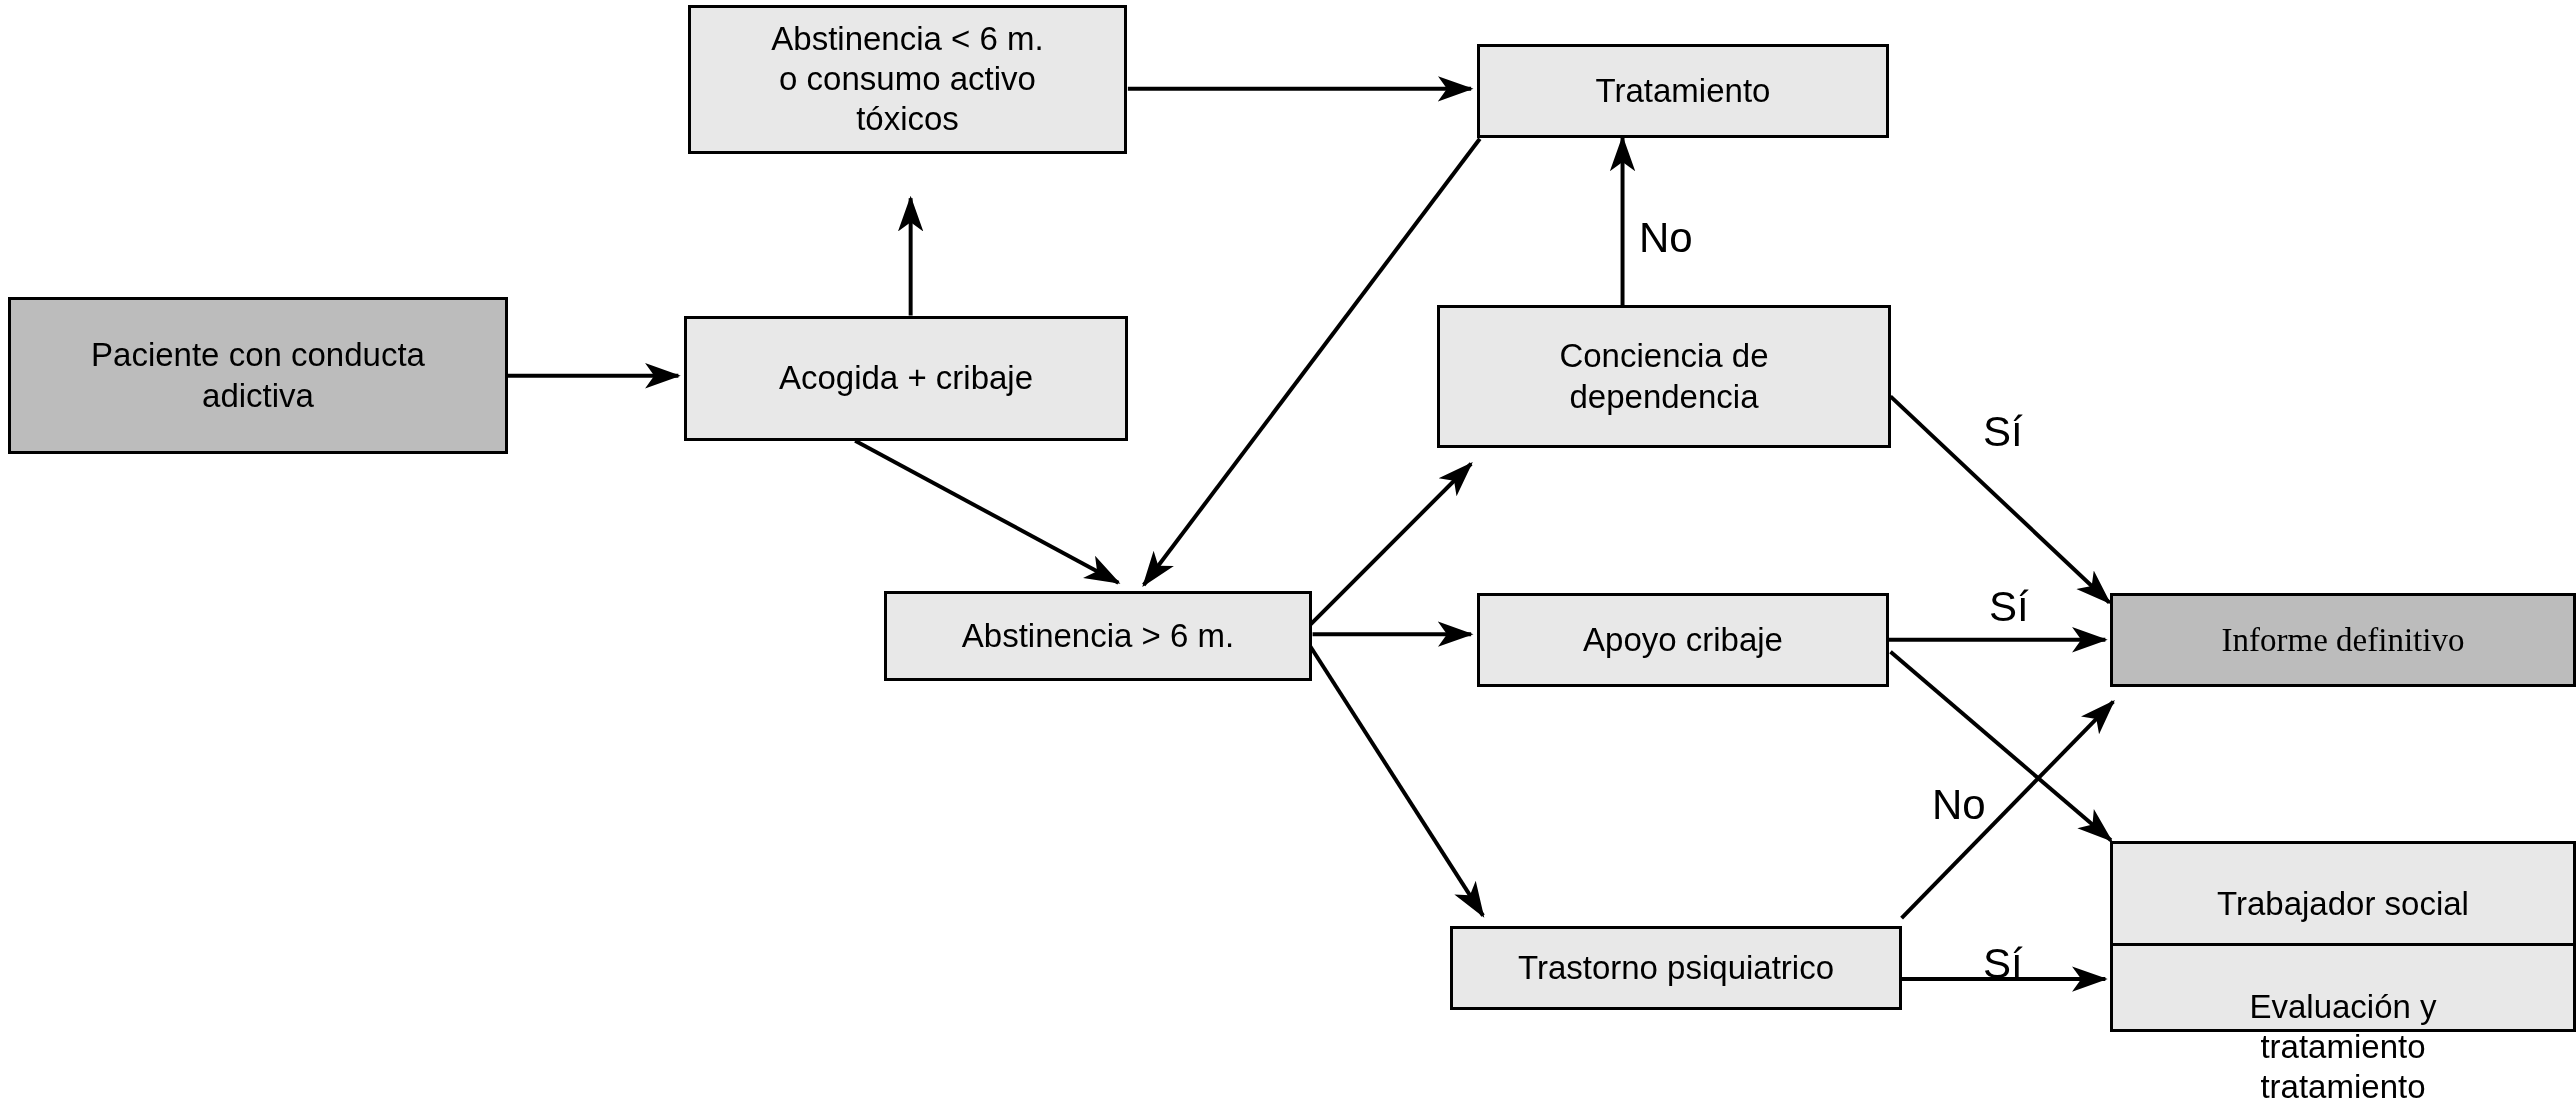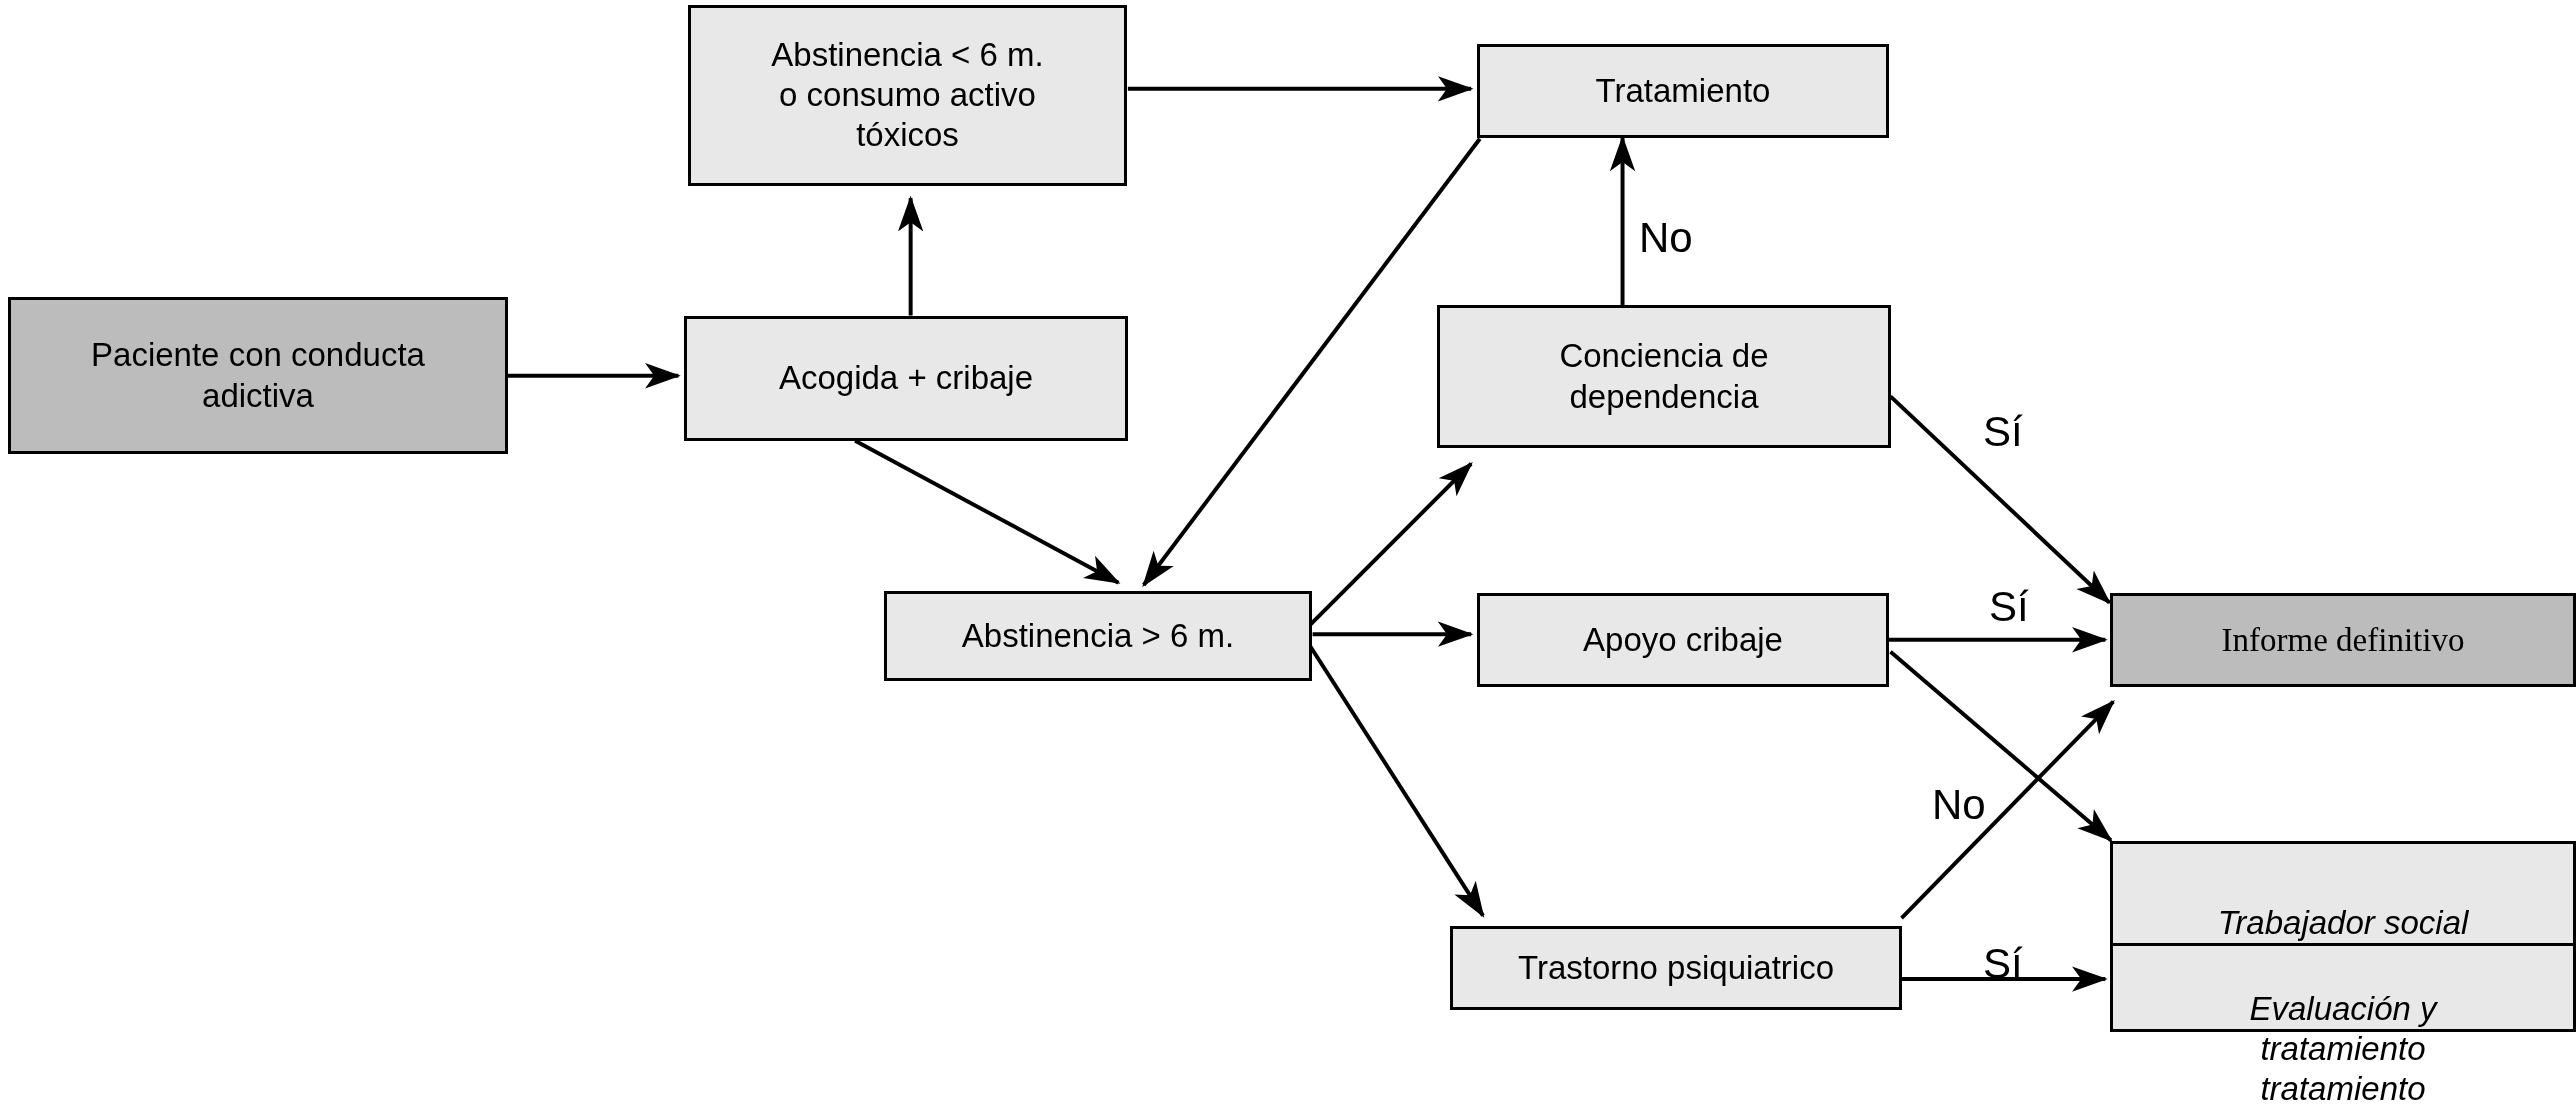--- a/index.html
+++ b/index.html
@@ -111,7 +111,7 @@
 adictiva</span>
   </div>
 
-  <div class="node" style="left:688px; top:4.8px; width:439px; height:181px;">
+  <div class="node" style="left:688px; top:4.8px; width:439px; height:149px;">
     <span>Abstinencia &lt; 6 m.
 o consumo activo
 tóxicos</span>

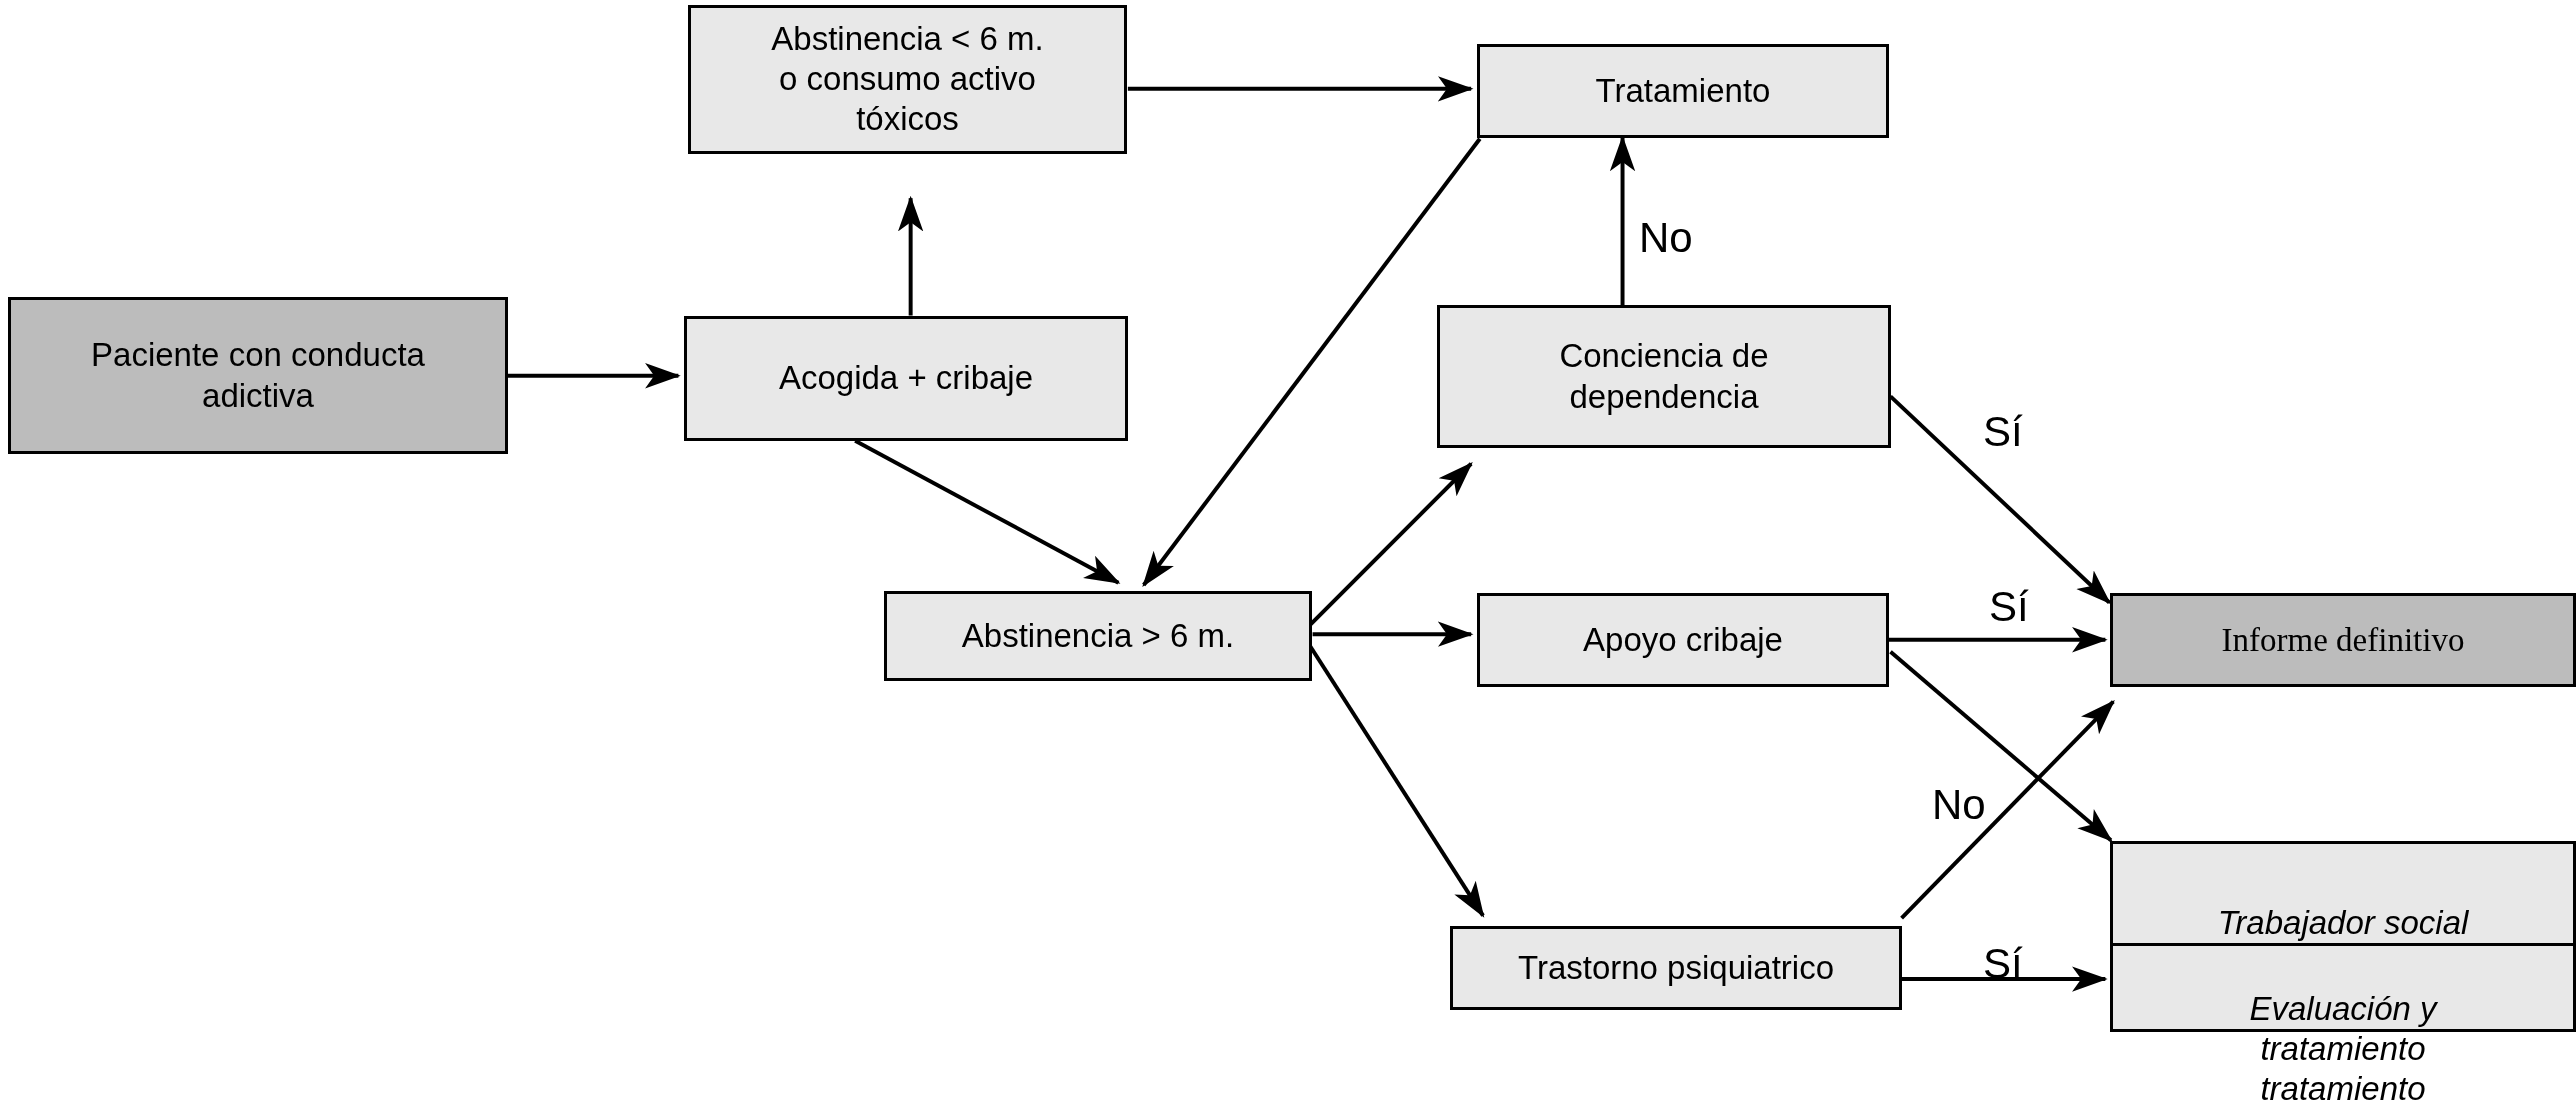--- a/index.html
+++ b/index.html
@@ -44,12 +44,11 @@
   }
   .stacked .cell {
     display: flex;
-    align-items: flex-end;
+    align-items: flex-start;
     justify-content: center;
     text-align: center;
     white-space: pre-line;
     box-sizing: border-box;
-    font-style: italic;
   }
   .stacked .cell.head {
     height: 62px;

